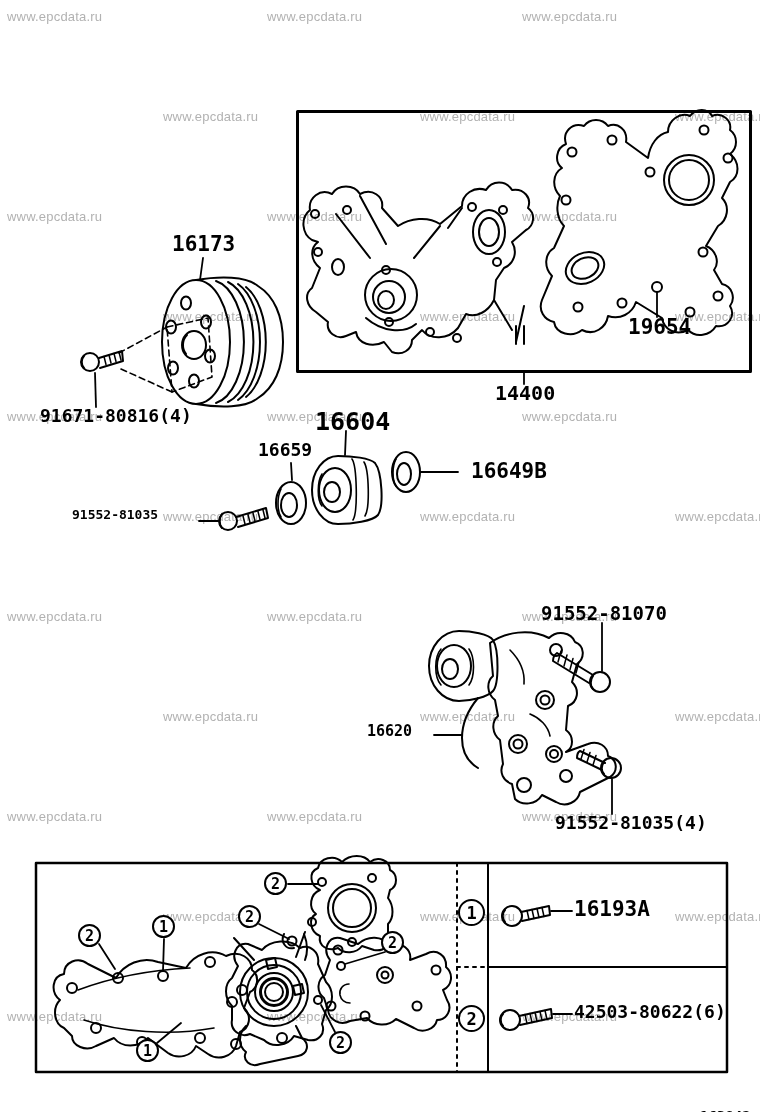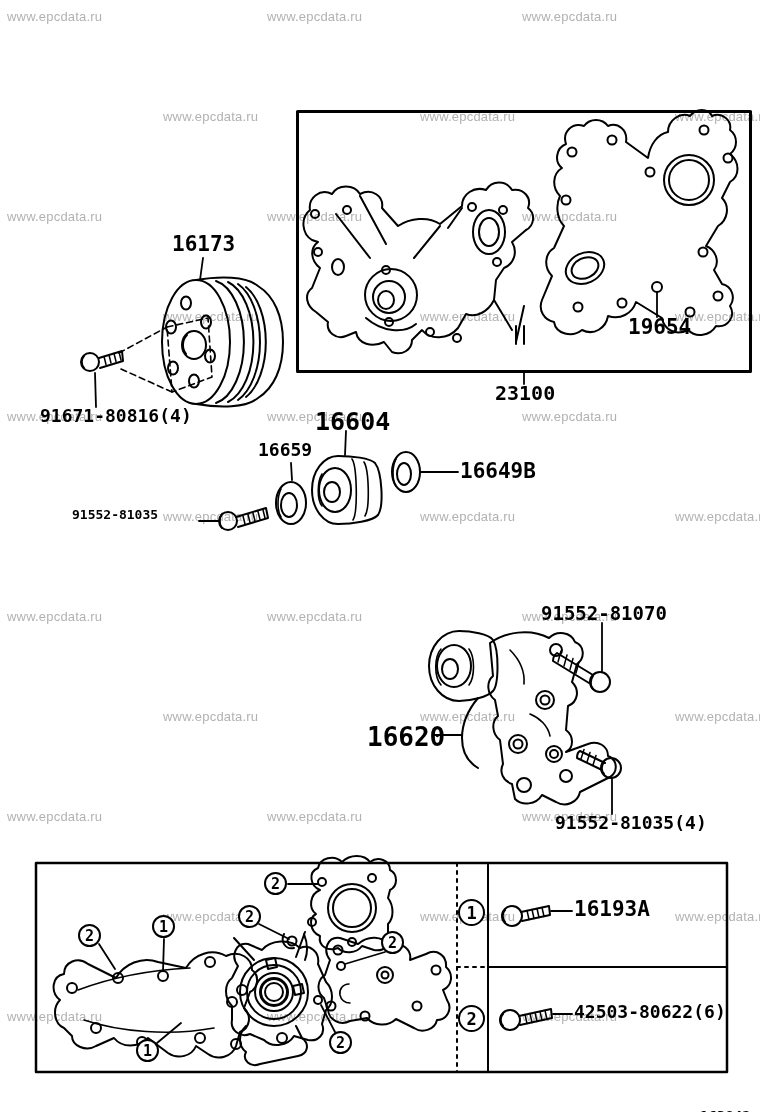--- a/index.html
+++ b/index.html
@@ -330,7 +330,7 @@
 
 <div class="lbl" style="left:172px;top:234px;font-size:21px">16173</div>
 <div class="lbl" style="left:40px;top:407px;font-size:18px">91671-80816(4)</div>
-<div class="lbl" style="left:495px;top:383px;font-size:20px">23100</div>
+<div class="lbl" style="left:495px;top:383px;font-size:20px">14400</div>
 <div class="lbl" style="left:628px;top:317px;font-size:21px">19654</div>
 <div class="lbl" style="left:315px;top:409px;font-size:25px">16604</div>
 <div class="lbl" style="left:258px;top:441px;font-size:18px">16659</div>

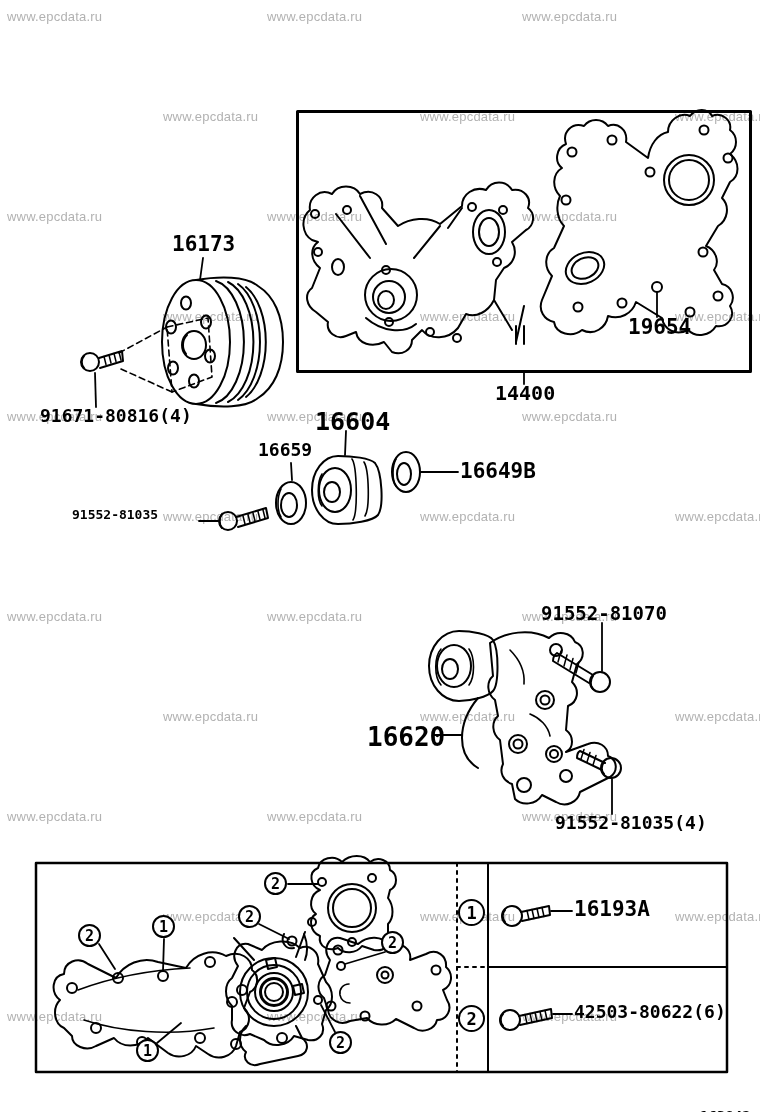--- a/index.html
+++ b/index.html
@@ -334,7 +334,7 @@
 <div class="lbl" style="left:628px;top:317px;font-size:21px">19654</div>
 <div class="lbl" style="left:315px;top:409px;font-size:25px">16604</div>
 <div class="lbl" style="left:258px;top:441px;font-size:18px">16659</div>
-<div class="lbl" style="left:460px;top:461px;font-size:21px">16649B</div>
+<div class="lbl" style="left:471px;top:461px;font-size:21px">16649B</div>
 <div class="lbl" style="left:72px;top:508px;font-size:13px">91552-81035</div>
 <div class="lbl" style="left:541px;top:604px;font-size:19px">91552-81070</div>
 <div class="lbl" style="left:367px;top:724px;font-size:26px">16620</div>

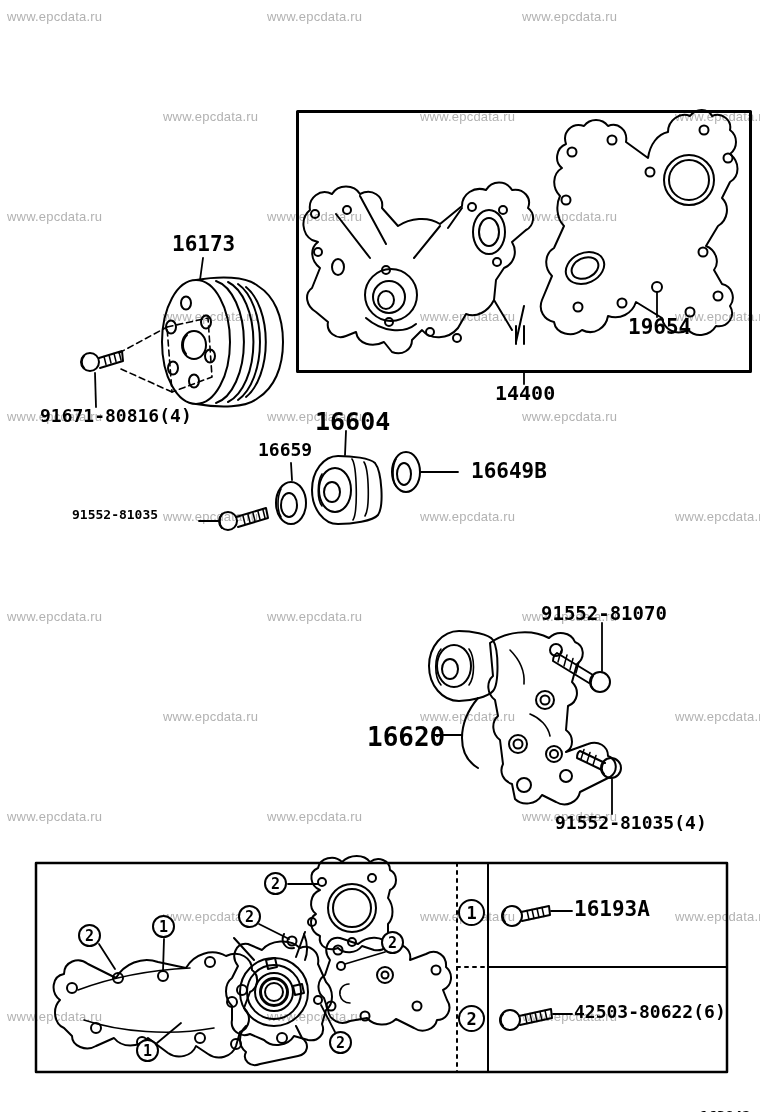--- a/index.html
+++ b/index.html
@@ -337,7 +337,7 @@
 <div class="lbl" style="left:471px;top:461px;font-size:21px">16649B</div>
 <div class="lbl" style="left:72px;top:508px;font-size:13px">91552-81035</div>
 <div class="lbl" style="left:541px;top:604px;font-size:19px">91552-81070</div>
-<div class="lbl" style="left:367px;top:724px;font-size:26px">16620</div>
+<div class="lbl" style="left:367px;top:724px;font-size:15px">16620</div>
 <div class="lbl" style="left:555px;top:814px;font-size:18px">91552-81035(4)</div>
 <div class="lbl" style="left:574px;top:899px;font-size:21px">16193A</div>
 <div class="lbl" style="left:574px;top:1003px;font-size:18px">42503-80622(6)</div>

